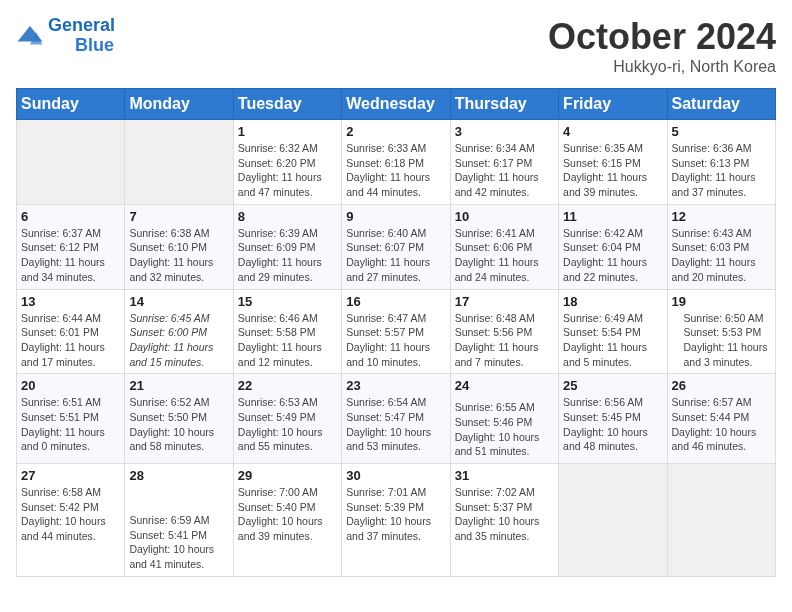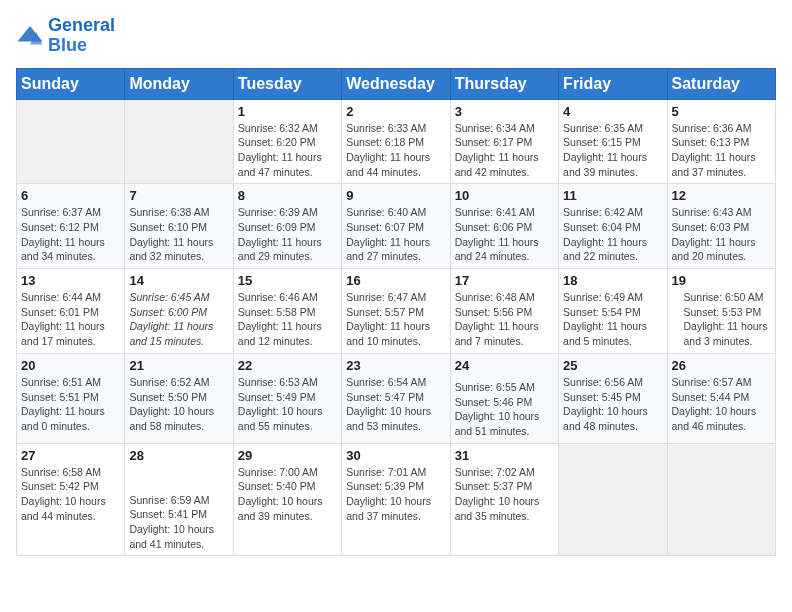--- a/index.html
+++ b/index.html
@@ -100,7 +100,7 @@
     <div>
       <div class="logo-text">
         <span>General</span><br>
-        <span style="color:#2e7ad1;">Blue</span>
+        <span style="color:#2e7ad1;margin-left:27px;">Blue</span>
       </div>
     </div>
   </div>

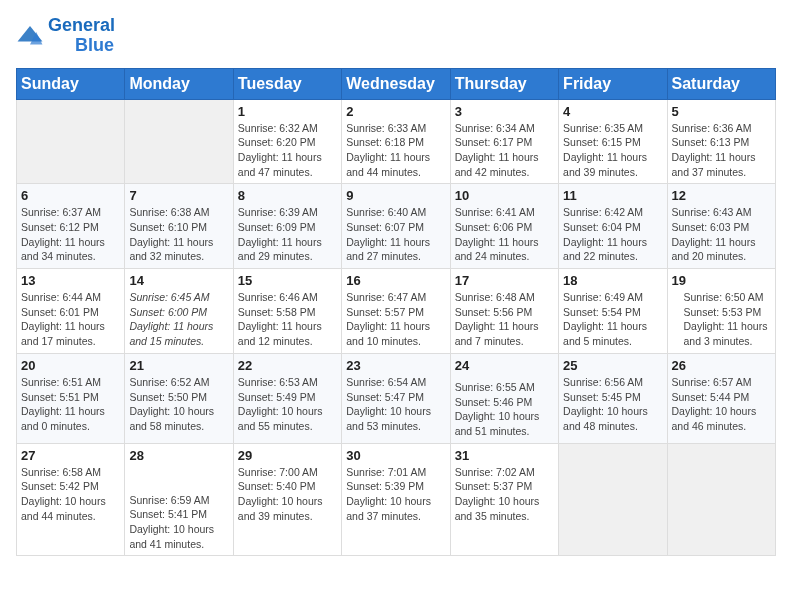--- a/index.html
+++ b/index.html
@@ -104,6 +104,10 @@
       </div>
     </div>
   </div>
+  <div class="title-area">
+    <div class="month-title">October 2024</div>
+    <div class="location">Hukkyo-ri, North Korea</div>
+  </div>
 </div>
 
 <table>

